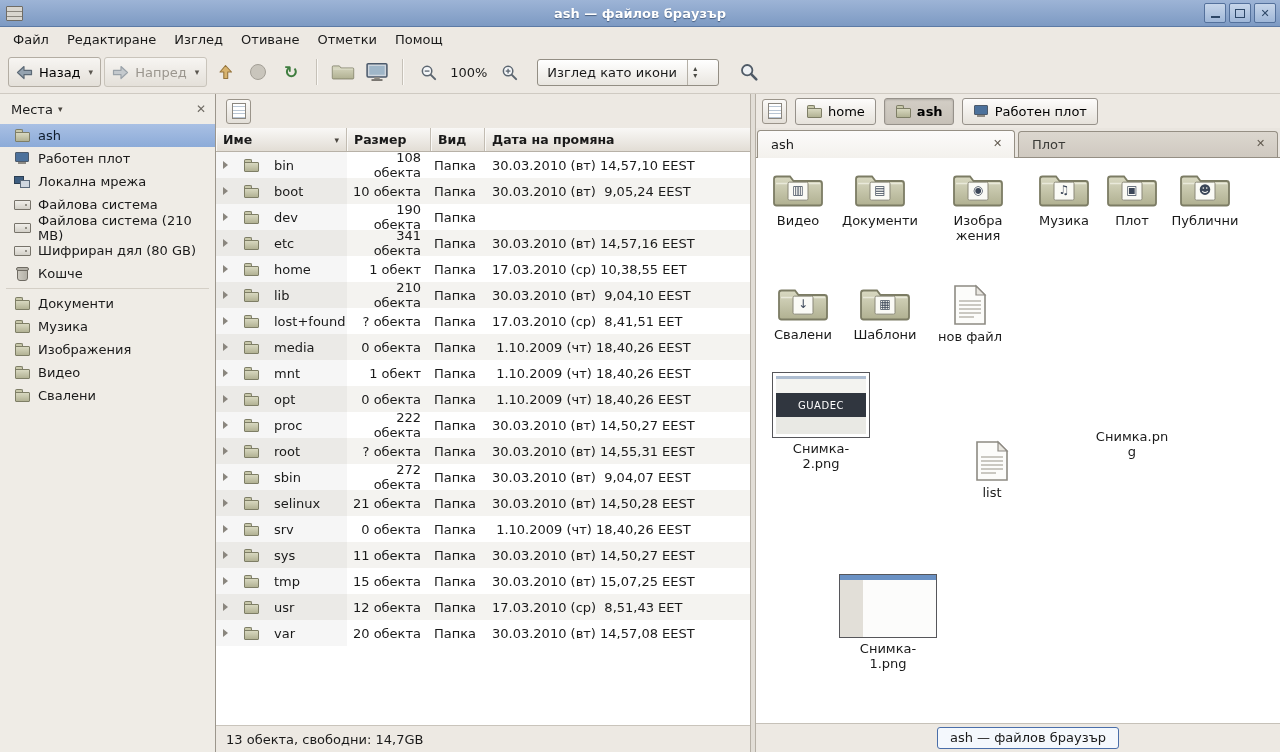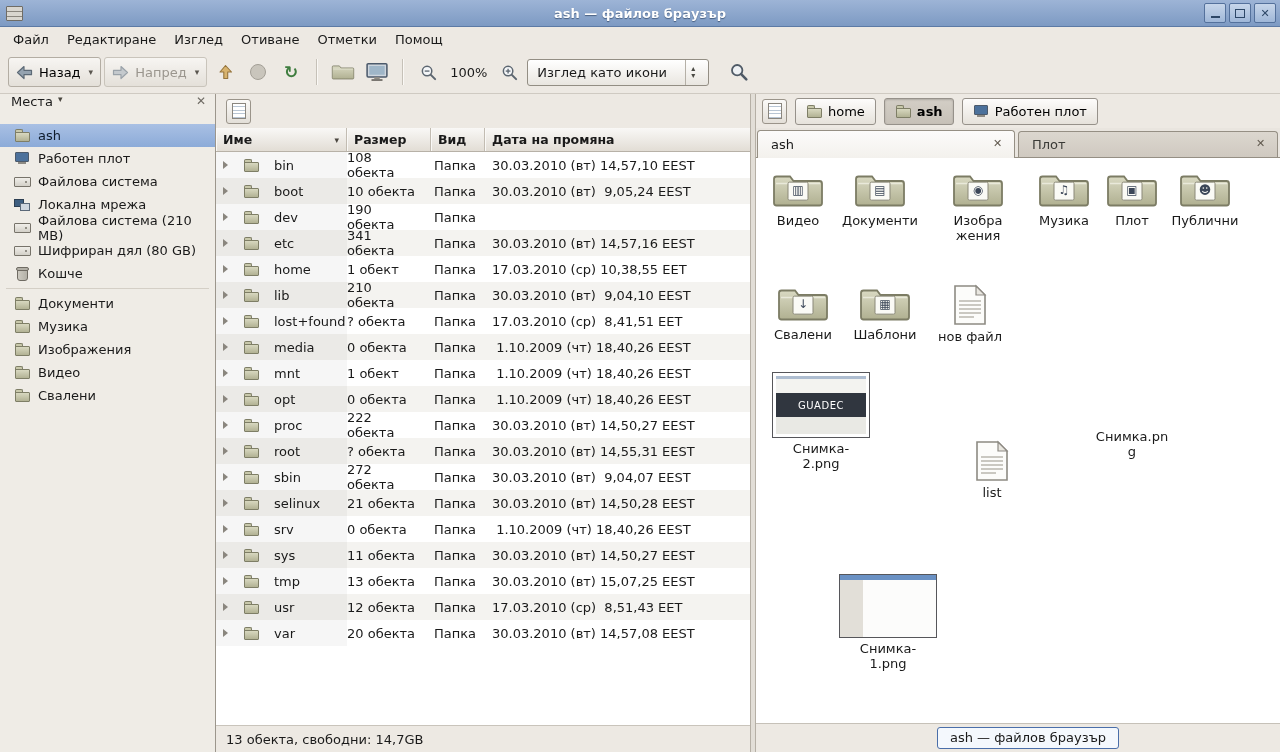--- a/index.html
+++ b/index.html
@@ -31,7 +31,7 @@
   .stop-icon{width:14px;height:14px;border-radius:50%;background:#c9c5bc;border:1px solid #a39f96;display:inline-block}
   .reload-icon{font-size:17px;font-weight:bold;color:#3f7d3f;line-height:1}
   .zoom-label{margin:0 4px}
-  .combo{display:flex;align-items:center;height:27px;width:182px;border:1px solid #938e84;border-radius:3px;background:linear-gradient(#ffffff,#e9e6e0);padding:0 8px 0 9px;box-sizing:border-box}
+  .combo{display:flex;align-items:center;height:27px;width:182px;margin-left:10px;border:1px solid #938e84;border-radius:3px;background:linear-gradient(#ffffff,#e9e6e0);padding:0 16px 0 9px;box-sizing:border-box}
   .combo-text{flex:1;text-align:left}
   .combo-arrows{display:flex;flex-direction:column;justify-content:center;border-left:1px solid #b5b0a7;align-self:stretch;padding:0 5px;margin-left:6px;color:#4a4a44}
   .combo-arrows span{font-size:8px;line-height:7px}

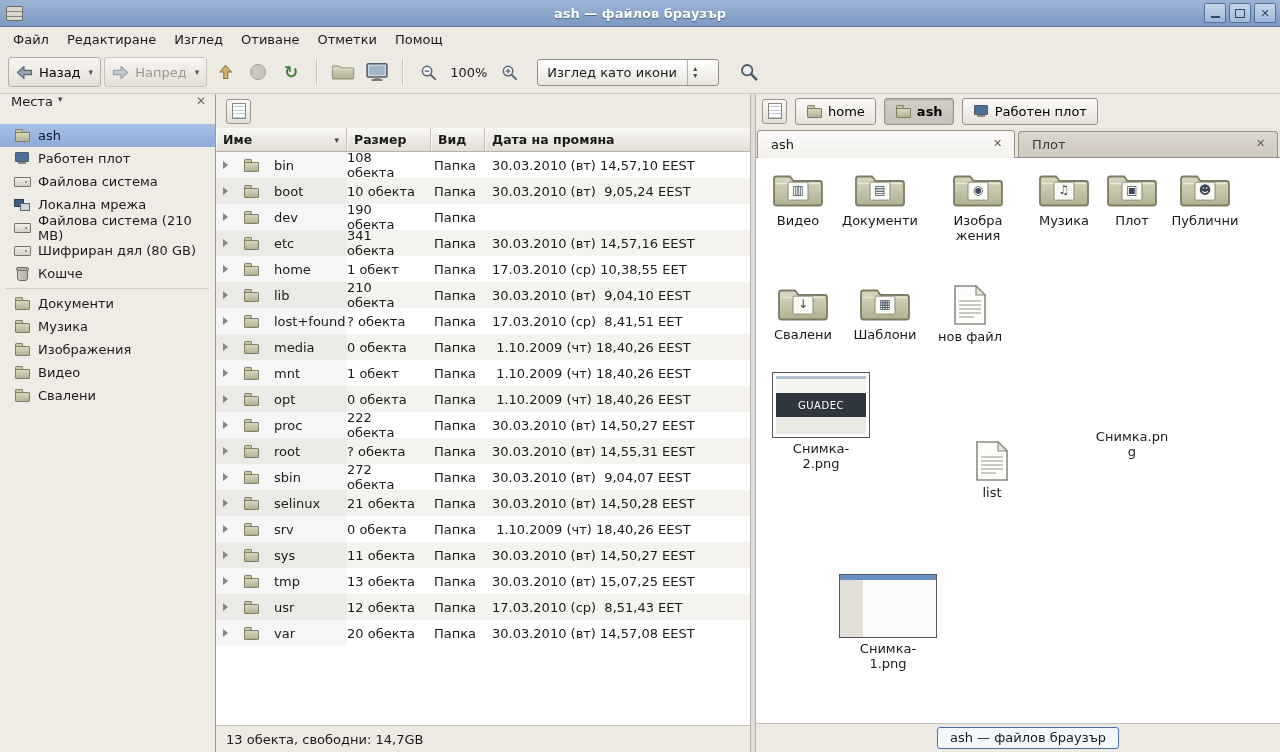--- a/index.html
+++ b/index.html
@@ -42,7 +42,7 @@
 
   
   .sidebar{width:215px;flex:none;background:#EFECE6;border-right:1px solid #9c968c;display:flex;flex-direction:column}
-  .side-header{display:flex;height:30px;padding:0 9px 0 11px;gap:5px;flex:none}
+  .side-header{display:flex;align-items:center;height:30px;padding:0 9px 0 11px;gap:5px;flex:none}
   .side-caret{font-size:9px;color:#4a463f}
   .side-x{margin-left:auto;color:#6e6a63;font-size:12px}
   .side-list{display:block}

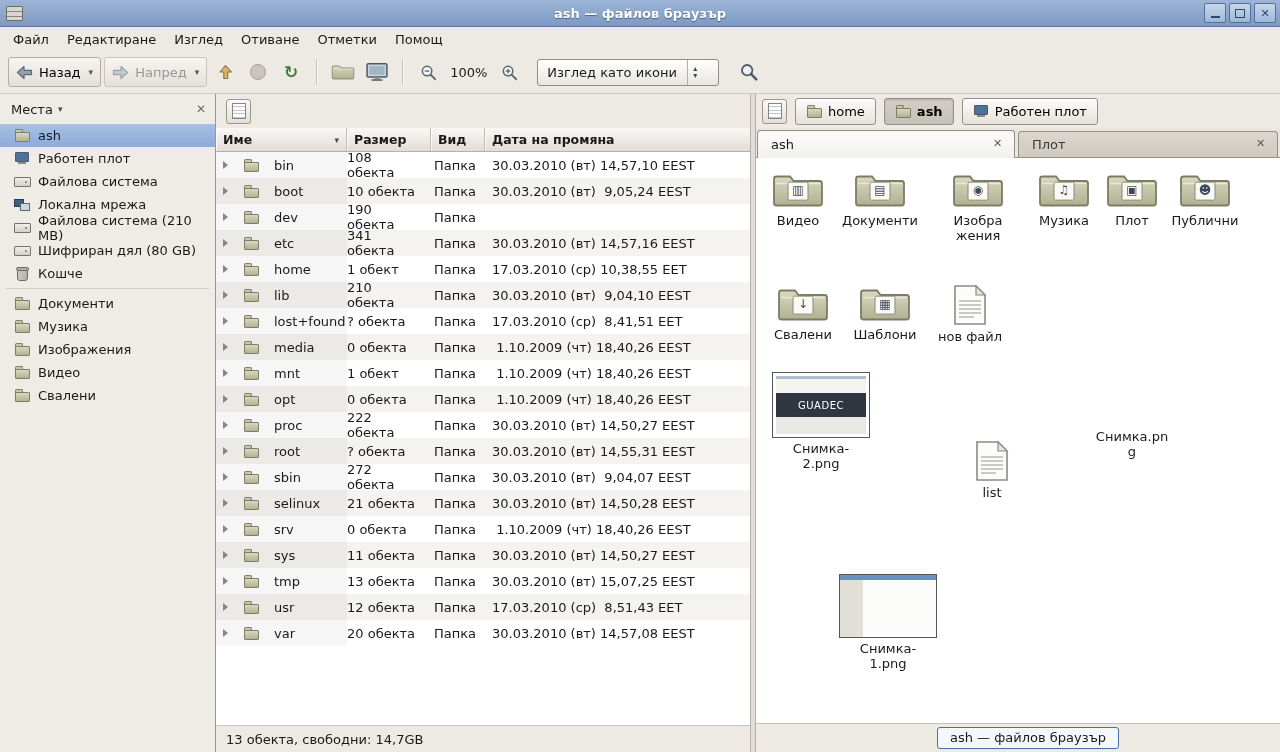--- a/index.html
+++ b/index.html
@@ -77,7 +77,7 @@
   .lrow:nth-child(even){background:#f4f3f0}
   .c-name{width:131px;height:100%;display:flex;align-items:center;gap:15px;padding-left:7px;box-sizing:border-box;background:rgba(0,0,0,0.035)}
   .exp{width:0;height:0;border-left:5px solid #8a867e;border-top:4px solid transparent;border-bottom:4px solid transparent;flex:none}
-  .c-size{width:84px;text-align:left;padding-right:10px;box-sizing:border-box}
+  .c-size{width:84px;text-align:right;padding-right:10px;box-sizing:border-box}
   .c-type{width:54px;padding-left:3px;box-sizing:border-box}
   .c-date{flex:1;white-space:pre;padding-left:7px}
   .statusbar{height:26px;border-top:1px solid #c9c4bb;background:#EDE9E3;display:flex;align-items:center;padding-left:10px;flex:none}

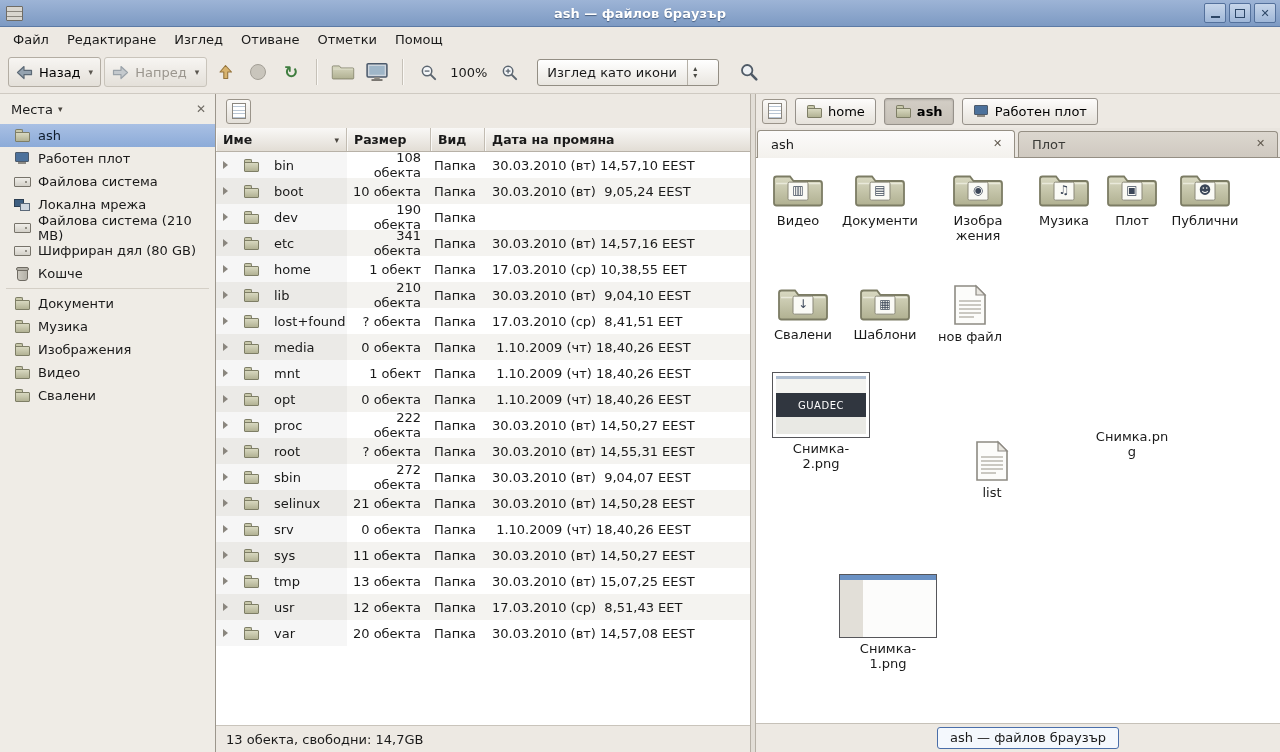--- a/index.html
+++ b/index.html
@@ -265,12 +265,12 @@
             <span>Работен плот</span>
           </div>
           <div class="side-item">
+            <span class="mi ic-network"></span>
+            <span>Локална мрежа</span>
+          </div>
+          <div class="side-item">
             <span class="mi ic-drive"></span>
             <span>Файлова система</span>
-          </div>
-          <div class="side-item">
-            <span class="mi ic-network"></span>
-            <span>Локална мрежа</span>
           </div>
           <div class="side-item">
             <span class="mi ic-drive"></span>

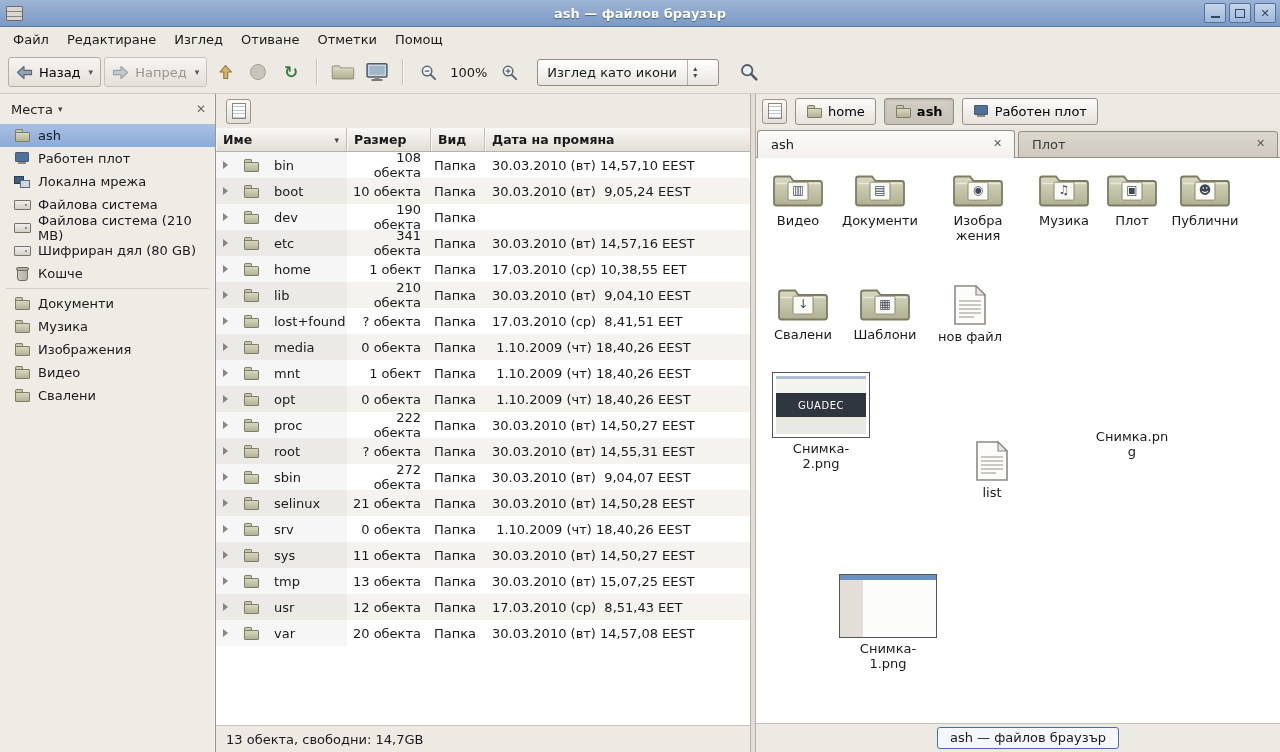--- a/index.html
+++ b/index.html
@@ -499,7 +499,7 @@
               <span class="mi ic-folder"></span>
               <span>tmp</span>
             </div>
-            <div class="c-size">13 обекта</div>
+            <div class="c-size">15 обекта</div>
             <div class="c-type">Папка</div>
             <div class="c-date">30.03.2010 (вт) 15,07,25 EEST</div>
           </div>

